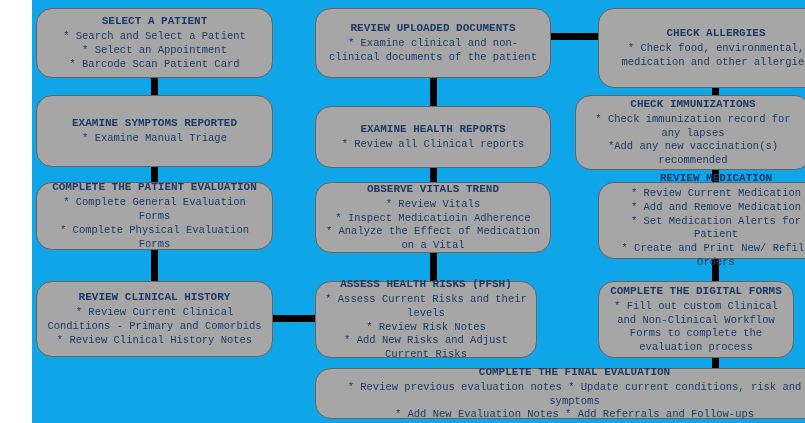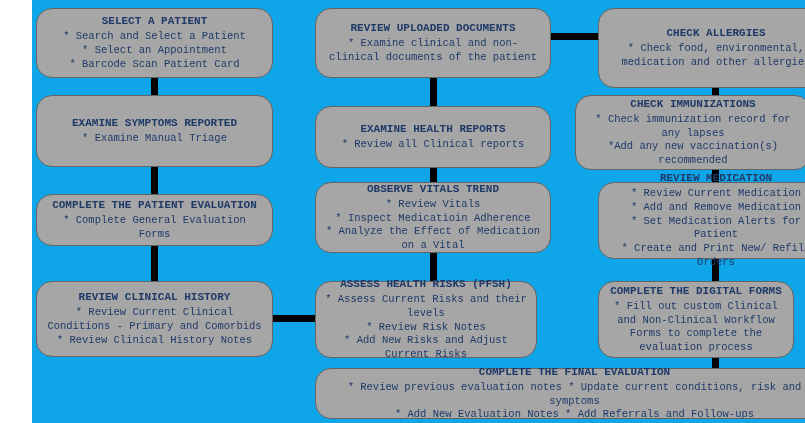--- a/index.html
+++ b/index.html
@@ -77,7 +77,7 @@
     <div class="box-line">* Examine Manual Triage</div>
   </div>
 
-  <div class="box" style="left:4px;top:194px;width:237px;height:52px">
+  <div class="box" style="left:4px;top:182px;width:237px;height:68px">
     <div class="box-title">COMPLETE THE PATIENT EVALUATION</div>
     <div class="box-line">* Complete General Evaluation Forms</div>
   </div>

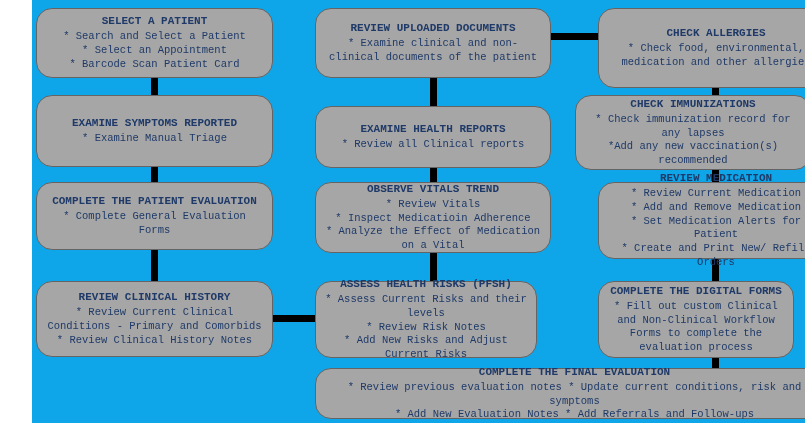--- a/index.html
+++ b/index.html
@@ -80,6 +80,7 @@
   <div class="box" style="left:4px;top:182px;width:237px;height:68px">
     <div class="box-title">COMPLETE THE PATIENT EVALUATION</div>
     <div class="box-line">* Complete General Evaluation Forms</div>
+    <div class="box-line">* Complete Physical Evaluation Forms</div>
   </div>
 
   <div class="box" style="left:4px;top:281px;width:237px;height:76px">

